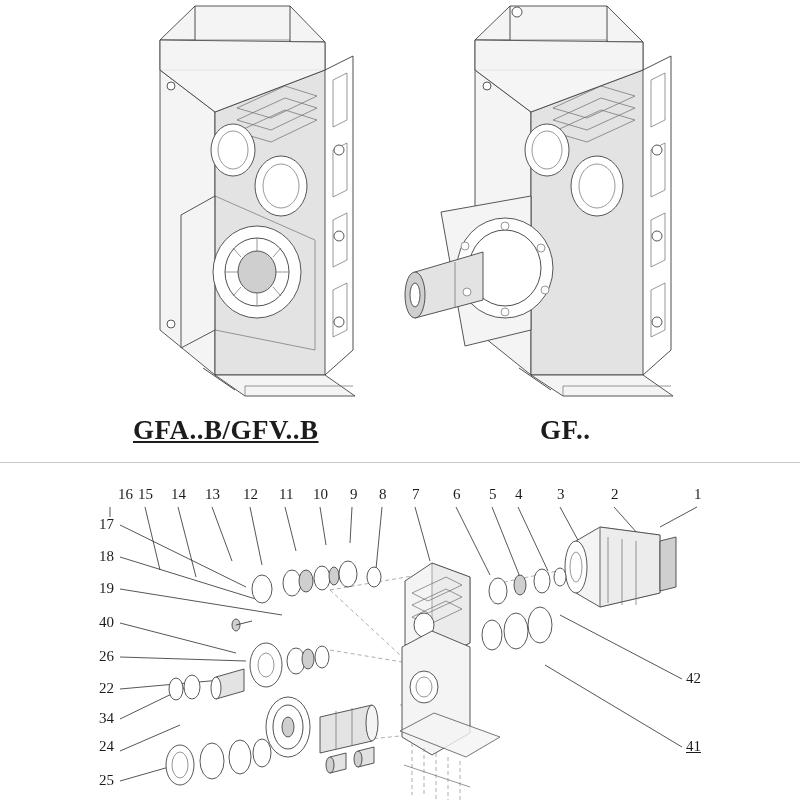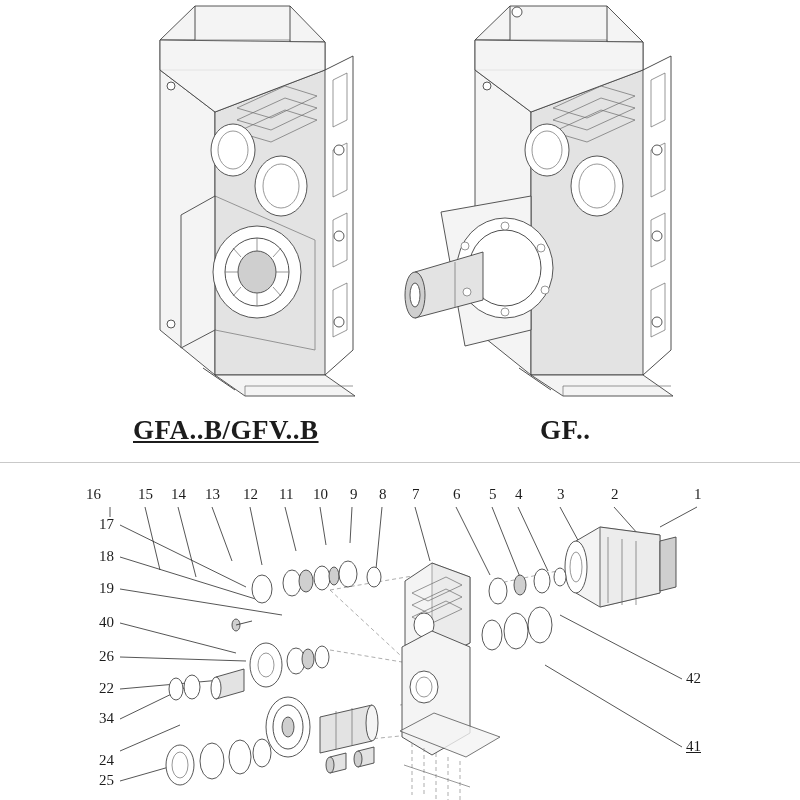--- a/index.html
+++ b/index.html
@@ -334,7 +334,7 @@
       </g>
     </svg>
 
-    <div class="callout-num" style="left:86px; top:22px;">16</div>
+    <div class="callout-num" style="left:118px; top:22px;">16</div>
     <div class="callout-num" style="left:138px; top:22px;">15</div>
     <div class="callout-num" style="left:171px; top:22px;">14</div>
     <div class="callout-num" style="left:205px; top:22px;">13</div>

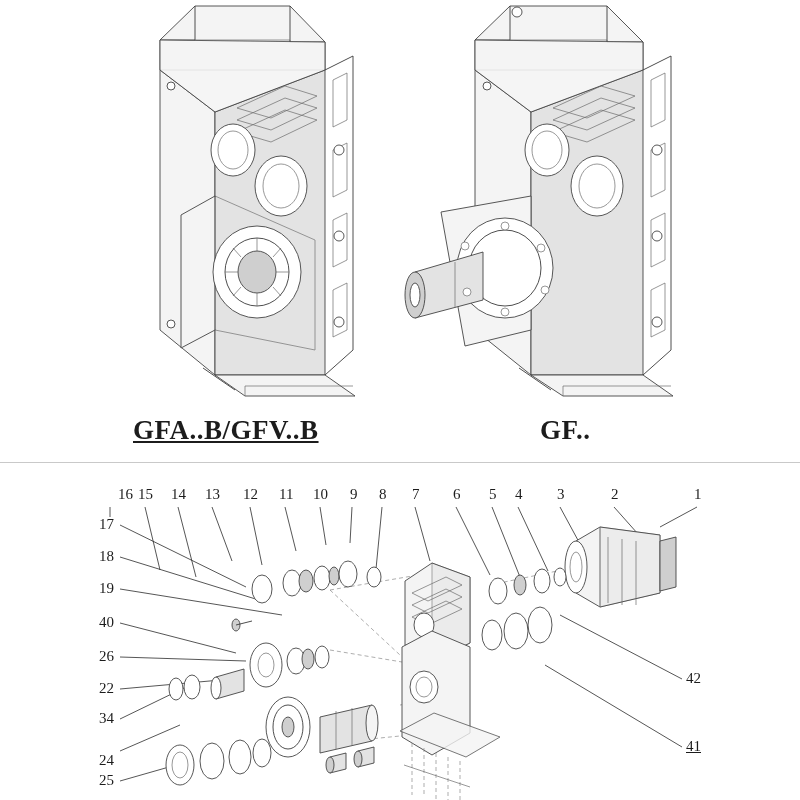--- a/index.html
+++ b/index.html
@@ -358,7 +358,7 @@
     <div class="callout-num" style="left:99px; top:184px;">26</div>
     <div class="callout-num" style="left:99px; top:216px;">22</div>
     <div class="callout-num" style="left:99px; top:246px;">34</div>
-    <div class="callout-num" style="left:99px; top:288px;text-align:center;">24</div>
+    <div class="callout-num" style="left:99px; top:274px;text-align:center;">24</div>
     <div class="callout-num" style="left:99px; top:308px;">25</div>
 
     <div class="callout-num" style="left:686px; top:206px;text-align:right;">42</div>

